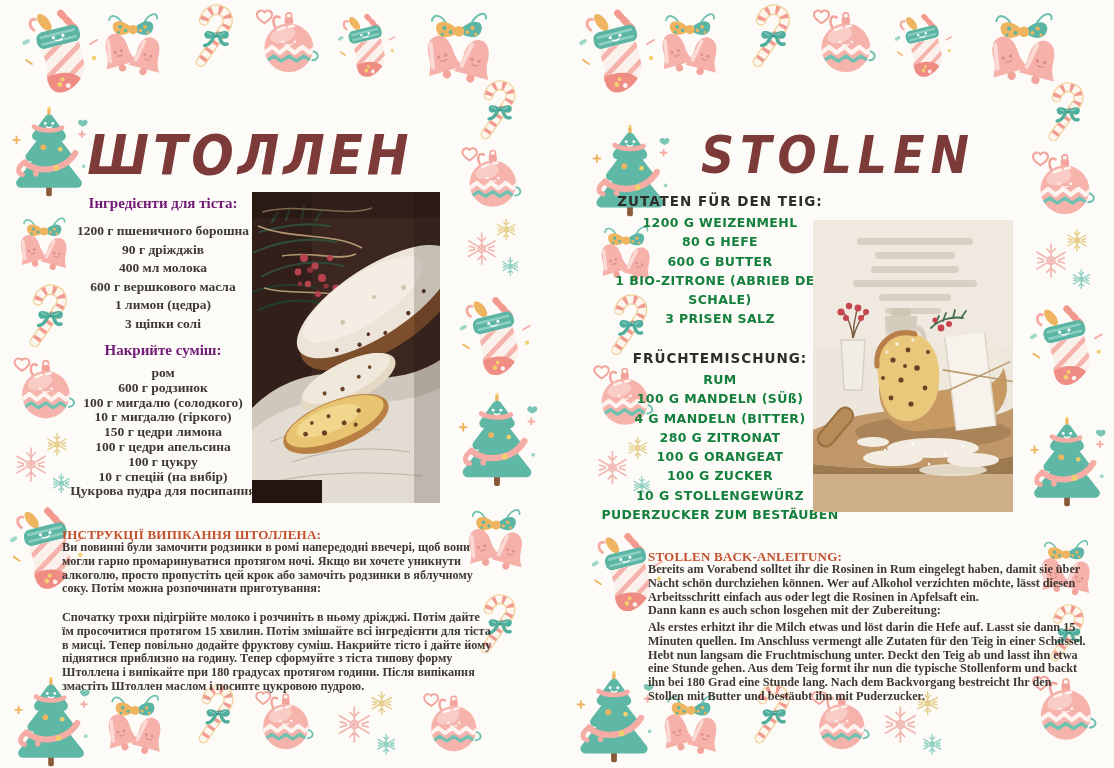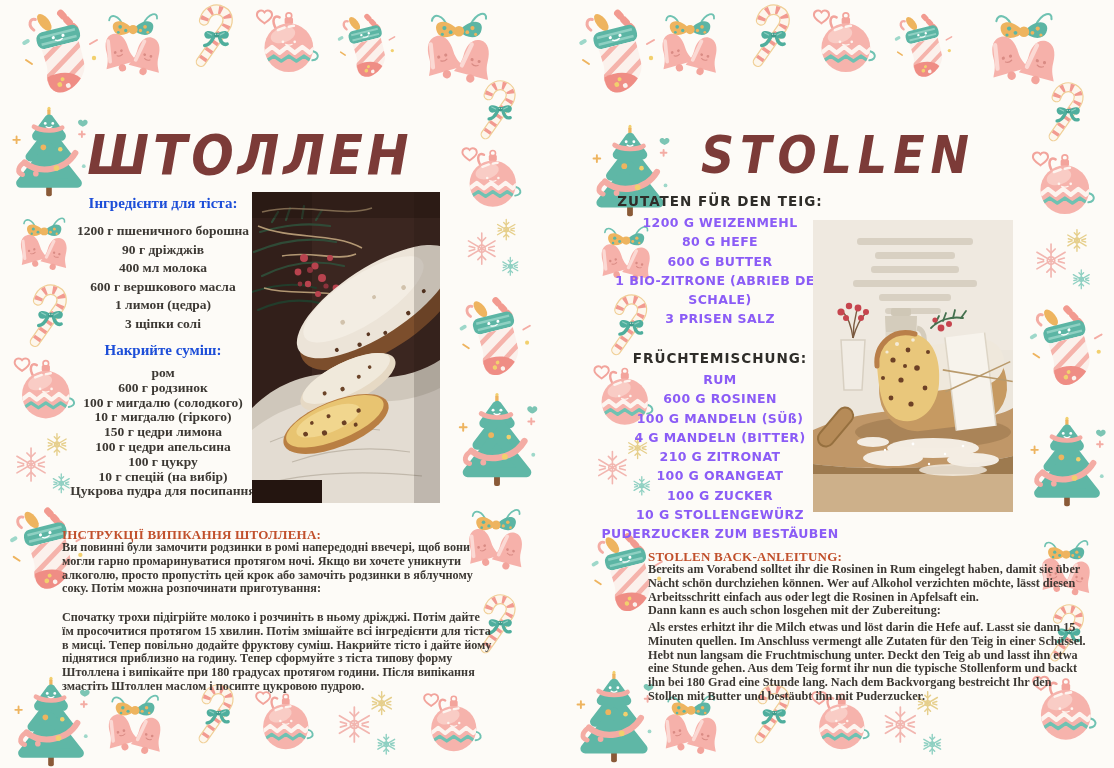--- a/index.html
+++ b/index.html
@@ -12,7 +12,7 @@
          font-weight:bold;font-style:italic;color:#7c3b38;transform:scaleY(1.12);transform-origin:top center;}
   .t-left{left:40px;top:88px;width:420px;font-size:50px;letter-spacing:4px;}
   .t-right{left:638px;top:94px;width:400px;font-size:46px;letter-spacing:6px;}
-  .ing-h{position:absolute;text-align:center;font-weight:bold;font-size:15px;color:#1d4ed8;}
+  .ing-h{position:absolute;text-align:center;font-weight:bold;font-size:15px;color:#701a75;}
   .list{position:absolute;text-align:center;font-weight:bold;color:#3c3833;font-size:13.5px;}
   .uk-dough div{line-height:18.5px;}
   .uk-fruit div{line-height:14.8px;}

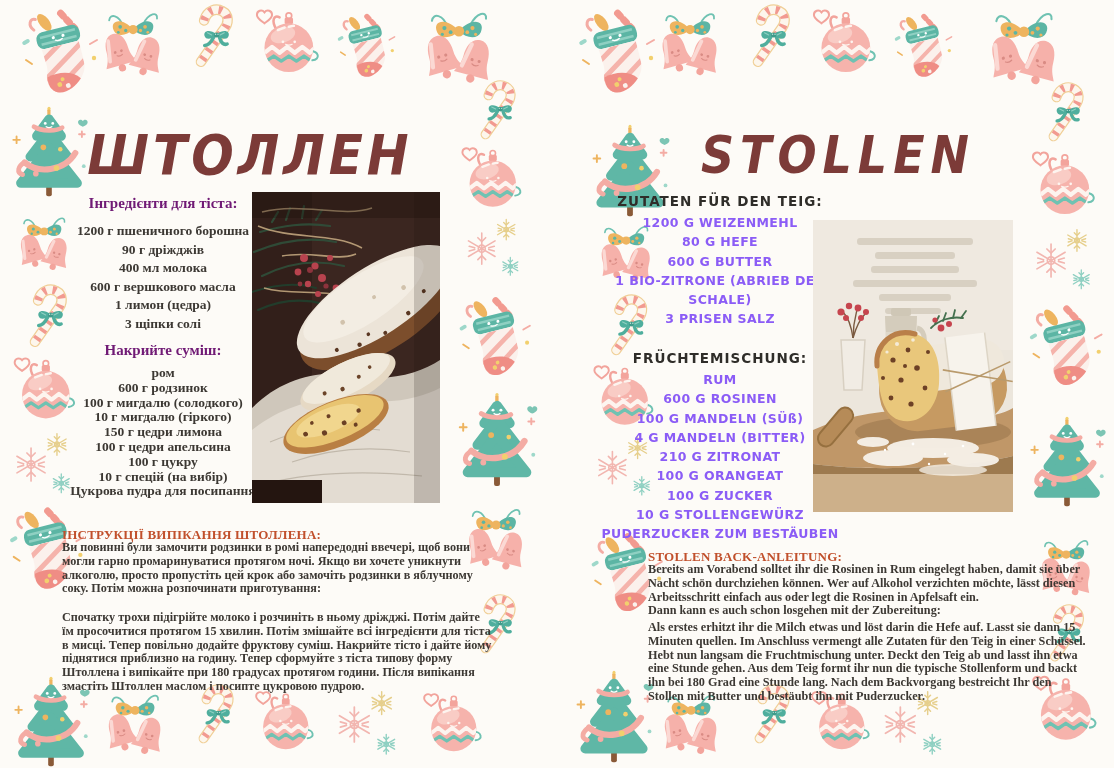--- a/index.html
+++ b/index.html
@@ -19,7 +19,7 @@
   .de-h{position:absolute;text-align:center;font-family:"DejaVu Sans",sans-serif;font-weight:bold;
         font-size:13.5px;letter-spacing:1px;color:#2f2d29;}
   .de-list{position:absolute;text-align:center;font-family:"DejaVu Sans",sans-serif;font-weight:bold;
-        font-size:12.5px;letter-spacing:0.4px;color:#8b5cf6;}
+        font-size:12.5px;letter-spacing:0.4px;color:#15803d;}
   .de-list div{line-height:19.3px;}
   .instr-h{position:absolute;font-weight:bold;font-size:13px;color:#c1502c;letter-spacing:0.2px;}
   .para{position:absolute;font-weight:bold;font-size:12.2px;line-height:13.8px;color:#3c3833;

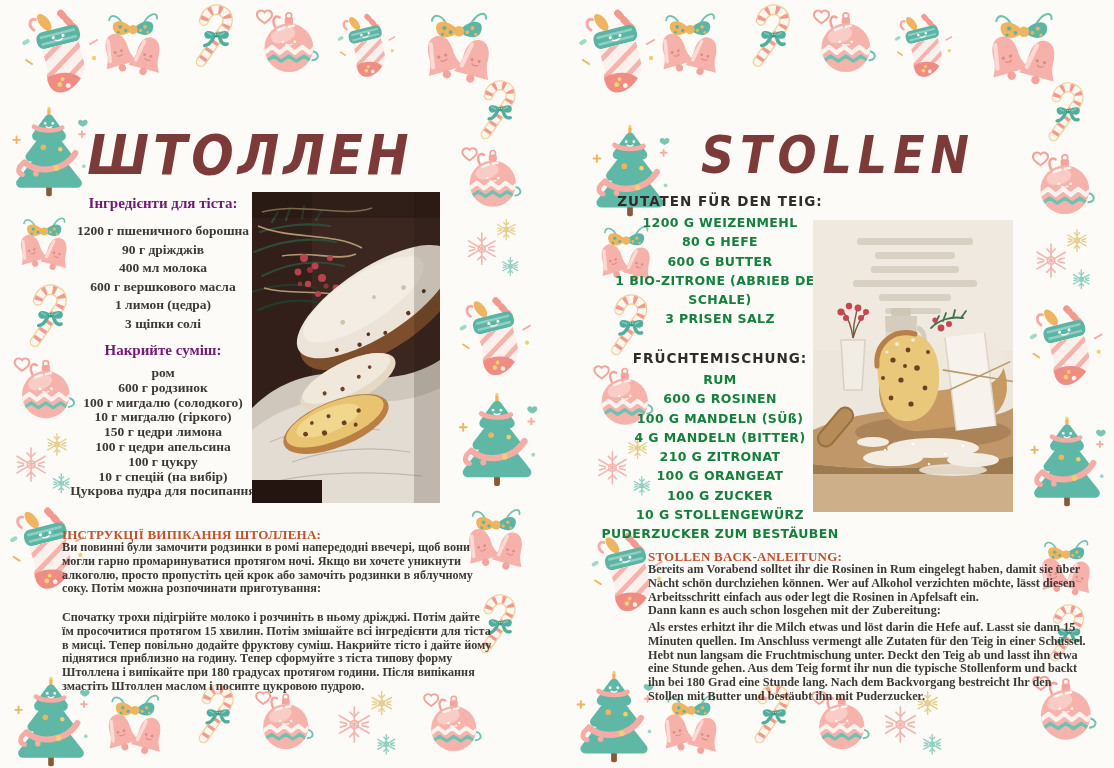--- a/index.html
+++ b/index.html
@@ -555,7 +555,6 @@
 
     <div class="de-list" style="left:590px;top:370px;width:260px">
       <div>RUM</div>
-      <div>600 G ROSINEN</div>
       <div>100 G MANDELN (SÜß)</div>
       <div>4 G MANDELN (BITTER)</div>
       <div>210 G ZITRONAT</div>

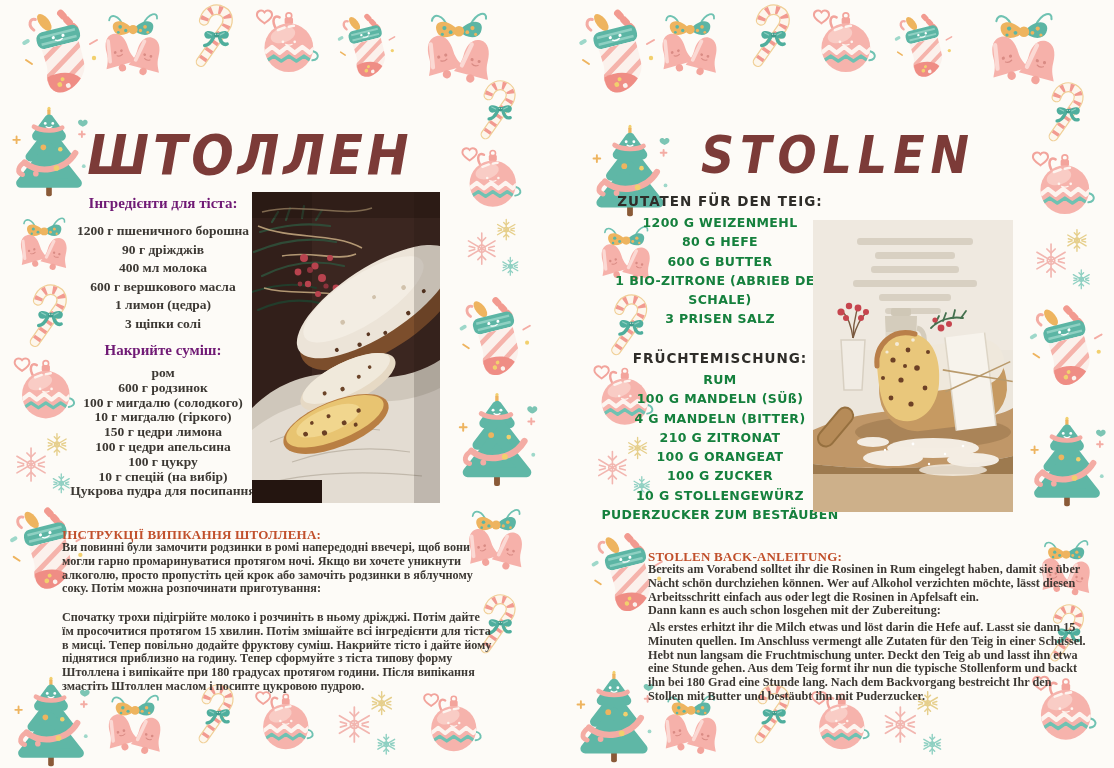--- a/index.html
+++ b/index.html
@@ -557,7 +557,7 @@
       <div>RUM</div>
       <div>100 G MANDELN (SÜß)</div>
       <div>4 G MANDELN (BITTER)</div>
-      <div>210 G ZITRONAT</div>
+      <div>280 G ZITRONAT</div>
       <div>100 G ORANGEAT</div>
       <div>100 G ZUCKER</div>
       <div>10 G STOLLENGEWÜRZ</div>

